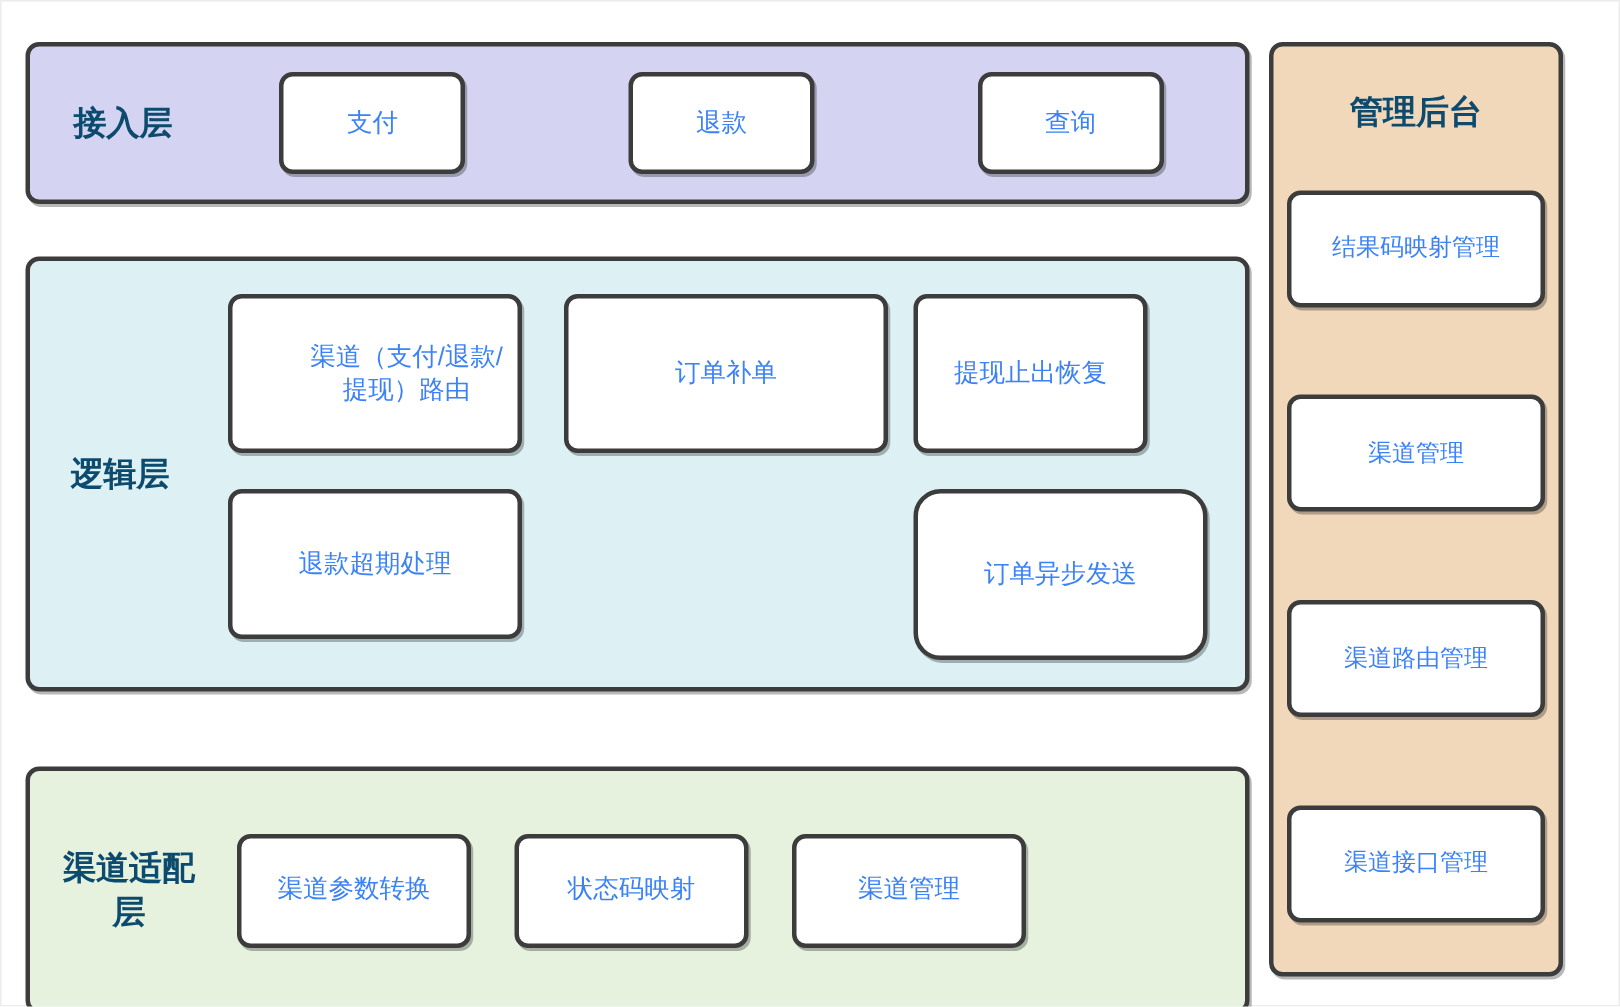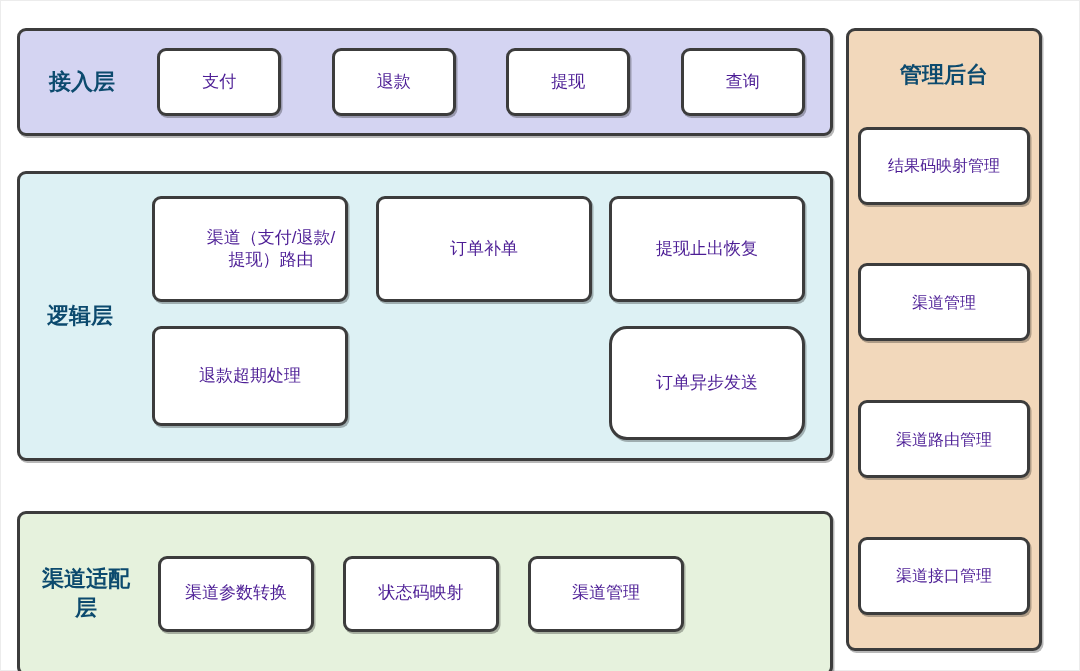--- a/index.html
+++ b/index.html
@@ -39,7 +39,7 @@
     border: 3px solid #3c3c3c;
     border-radius: 9px;
     box-shadow: 1.5px 2px 0 rgba(0,0,0,0.28);
-    color: #4c1d95;
+    color: #3b82f6;
     font-size: 17px;
     line-height: 1.32;
     display: flex;

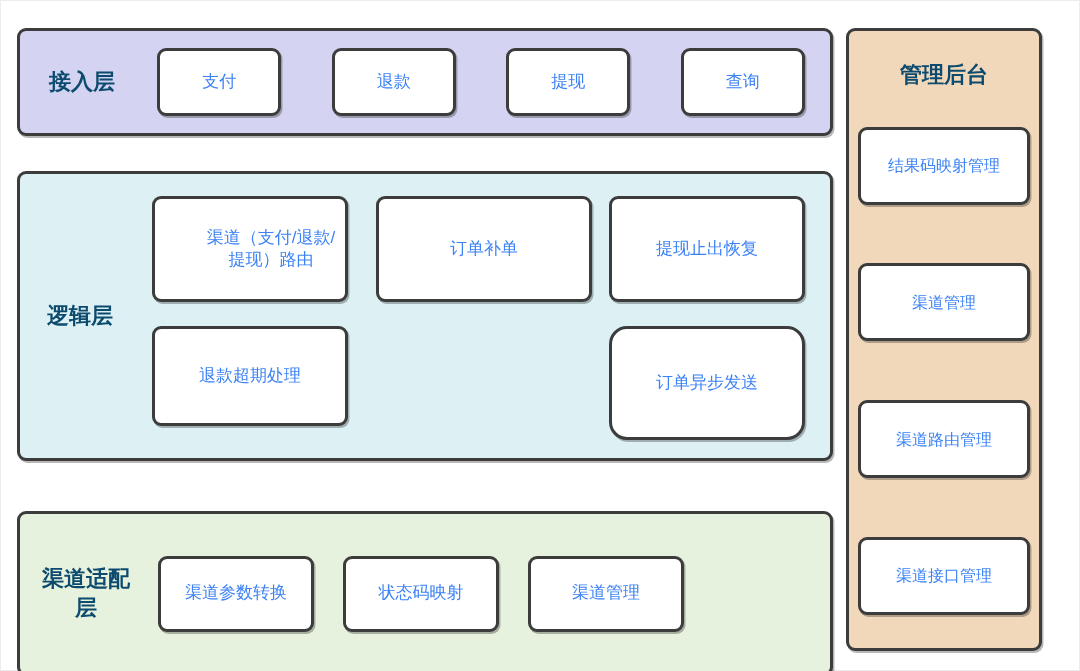--- a/index.html
+++ b/index.html
@@ -185,7 +185,6 @@
     <div class="nodes">
       <div class="node">支付</div>
       <div class="node">退款</div>
-      <div class="node">提现</div>
       <div class="node">查询</div>
     </div>
   </div>

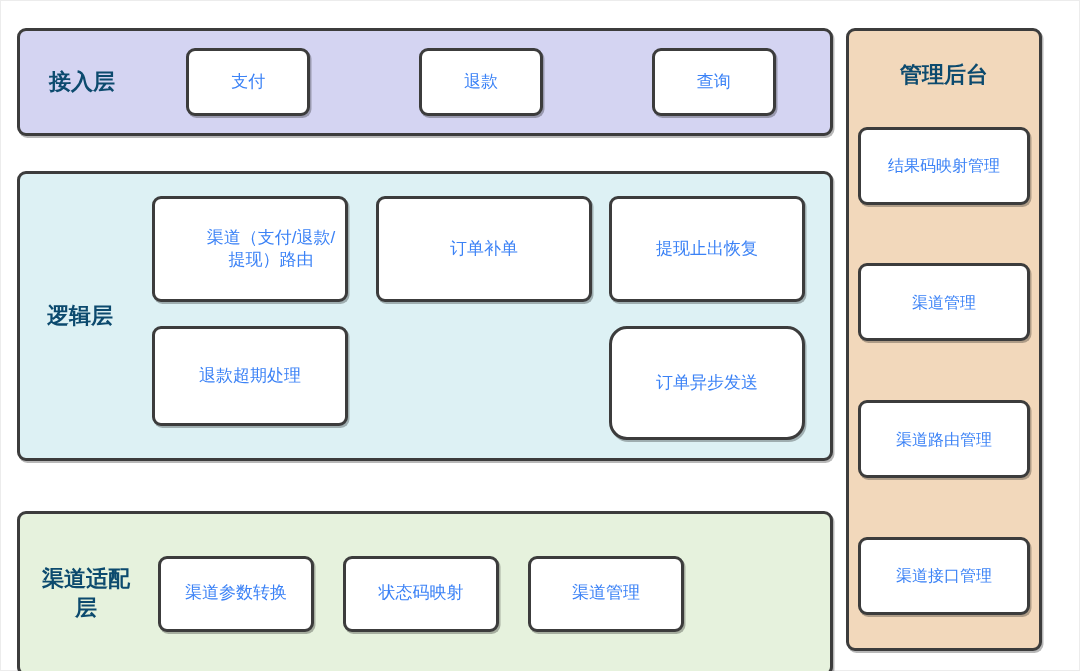--- a/index.html
+++ b/index.html
@@ -111,7 +111,7 @@
   }
   #logic-r0c0 { left: 18px;  top: 22px;  width: 196px; height: 106px; padding-left: 48px; }
   #logic-r0c1 { left: 242px; top: 22px;  width: 216px; height: 106px; }
-  #logic-r0c2 { left: 475px; top: 22px;  width: 196px; height: 106px; }
+  #logic-r0c2 { left: 475px; top: 22px;  width: 156px; height: 106px; }
   #logic-r1c0 { left: 18px;  top: 152px; width: 196px; height: 100px; }
   #logic-r1c2 { left: 475px; top: 152px; width: 196px; height: 114px; border-radius: 18px; }
 

